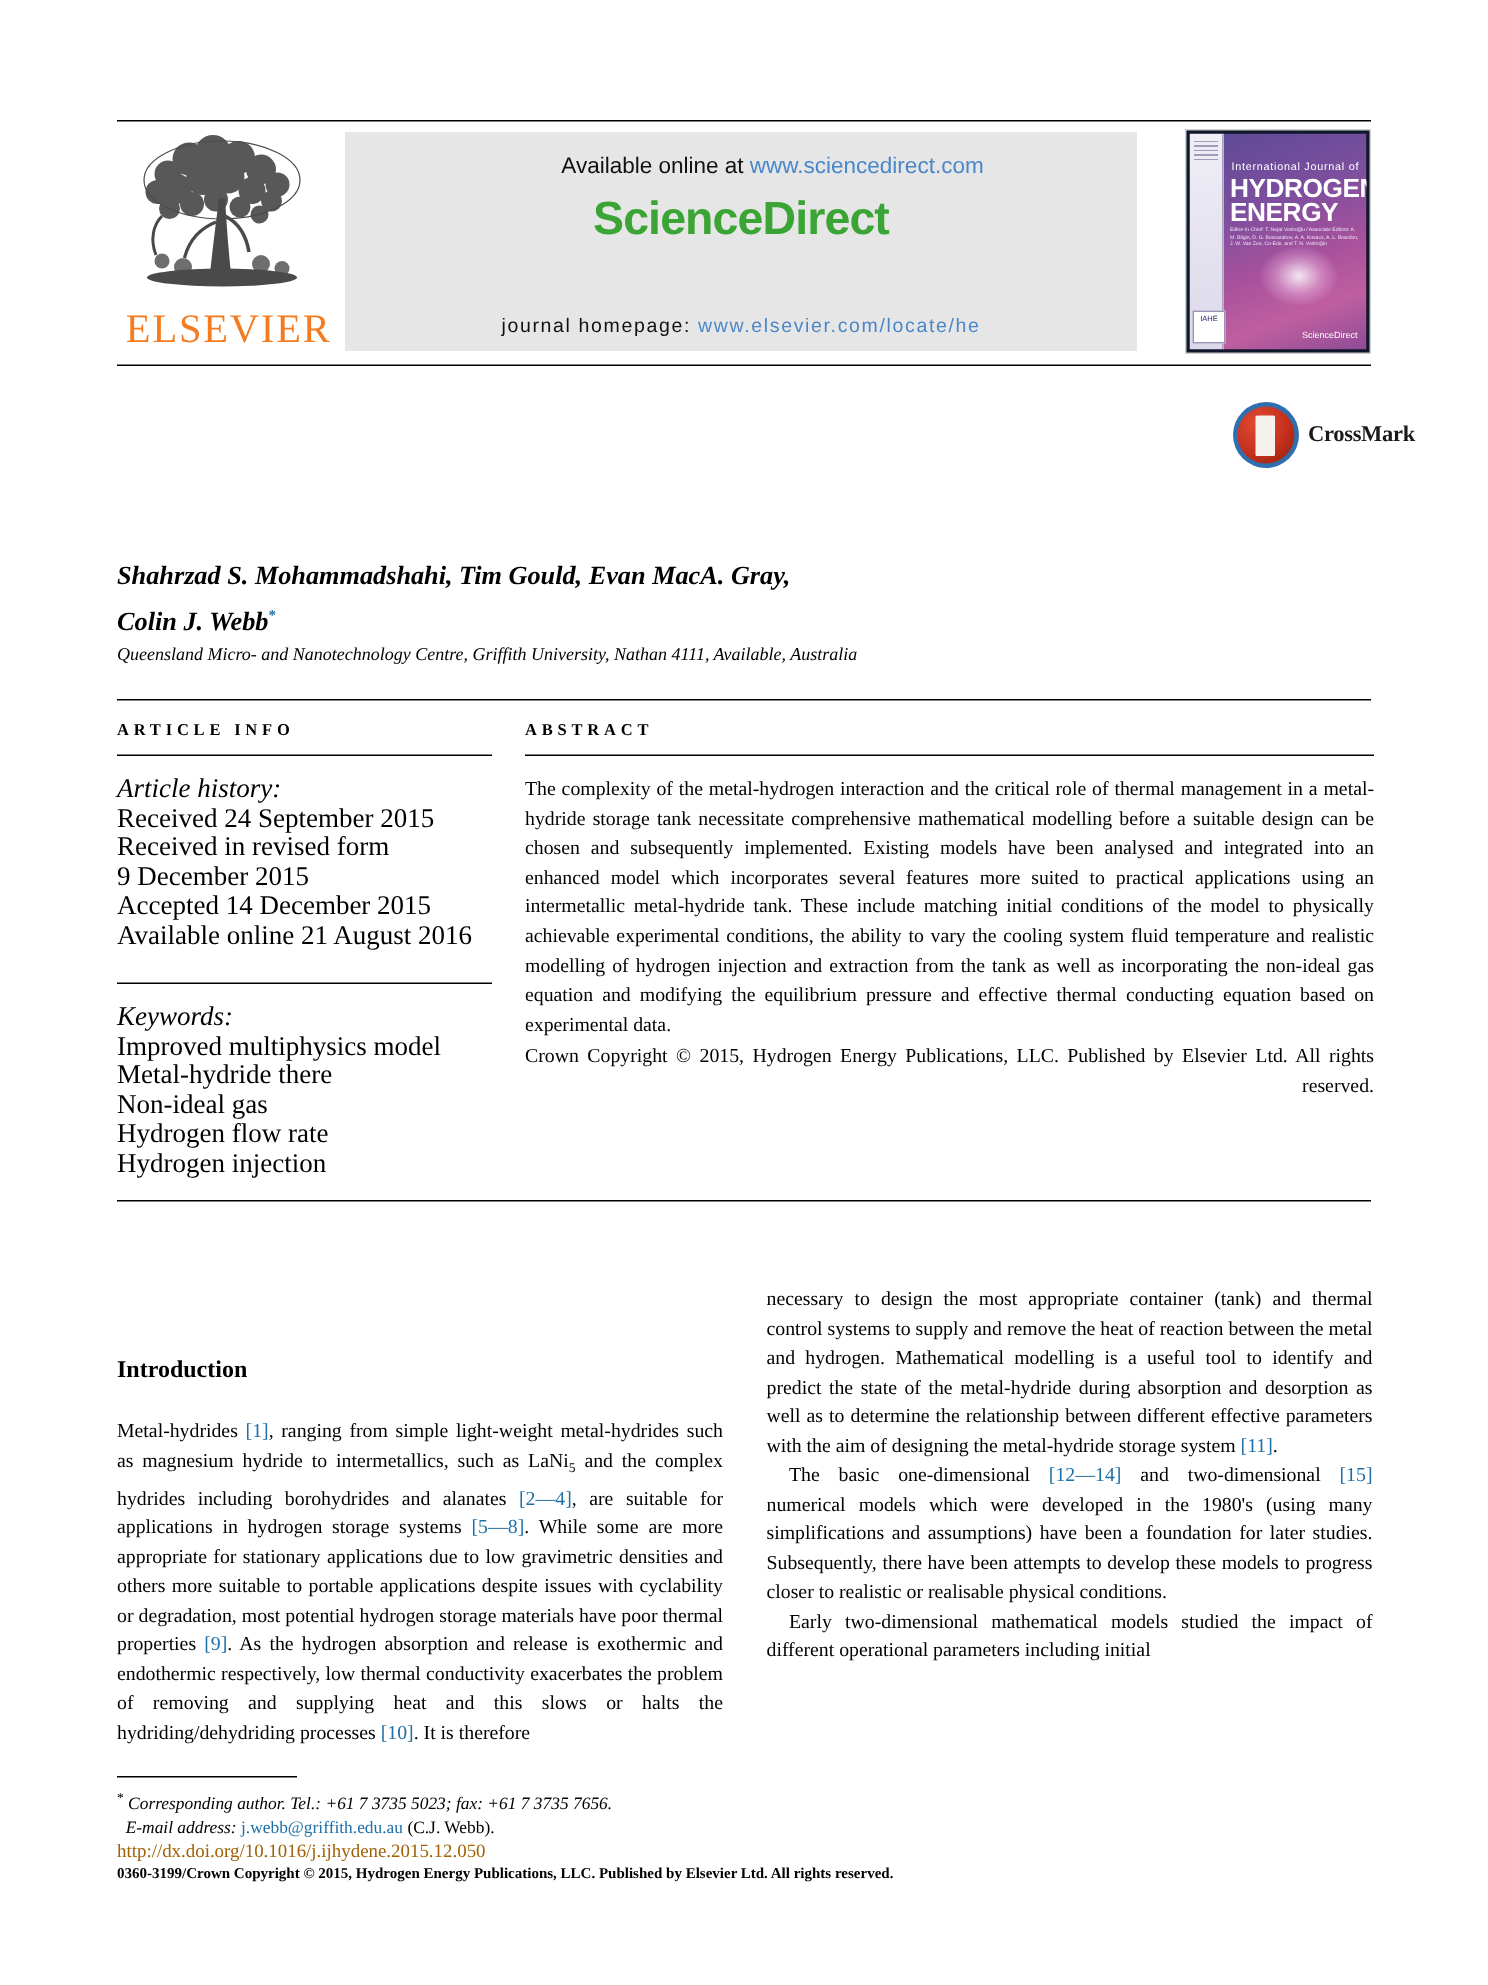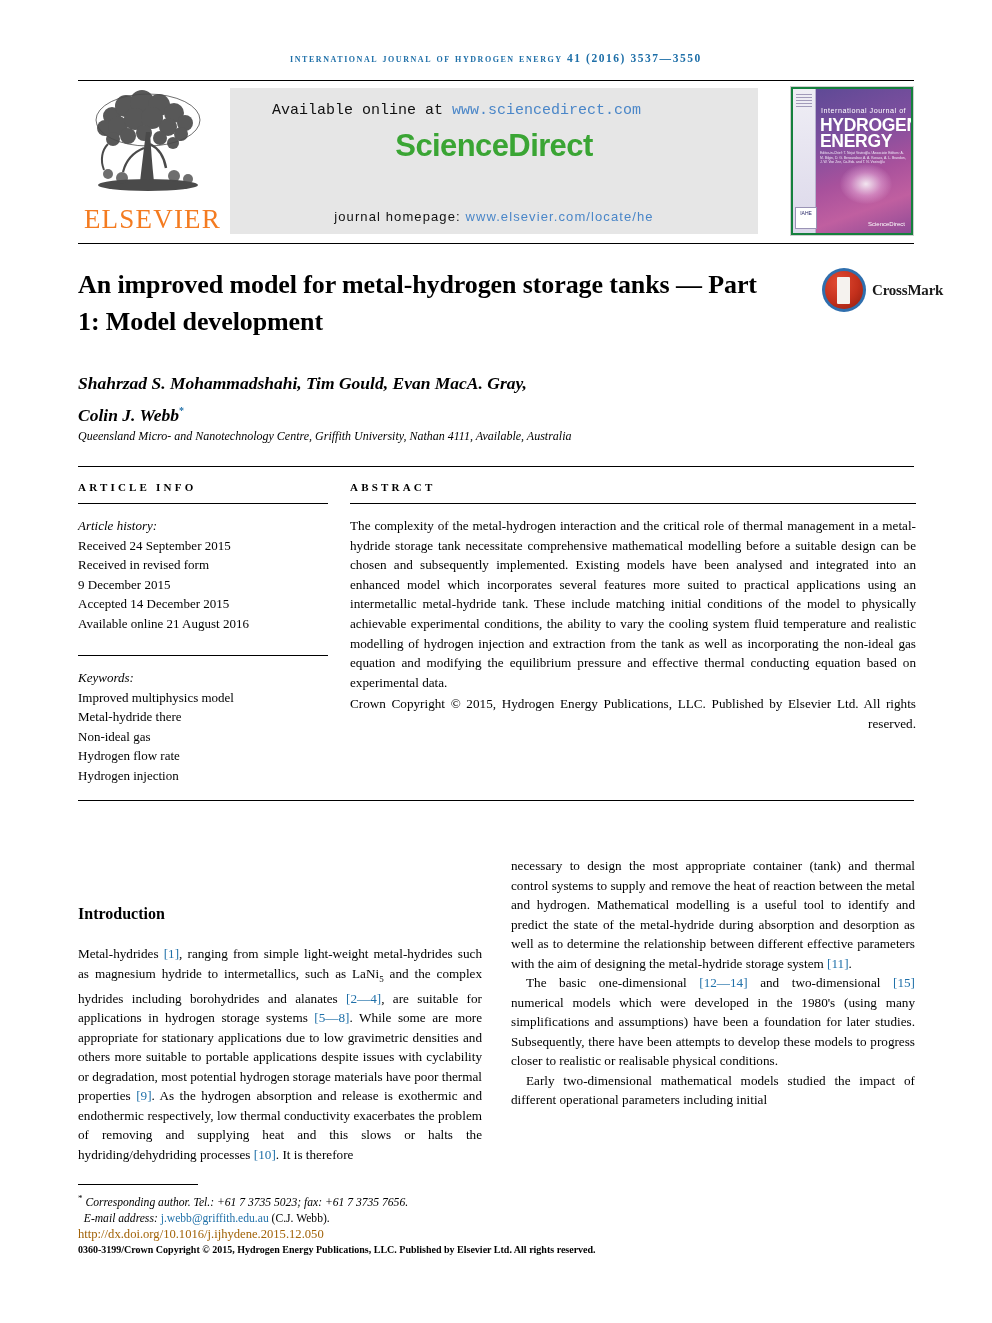--- a/index.html
+++ b/index.html
@@ -349,7 +349,6 @@
 
 <div class="page">
 
-  <div class="running-head">International Journal of Hydrogen Energy 41 (2016) 3537—3550</div>
   <div class="rule-top"></div>
 
   <div class="masthead">

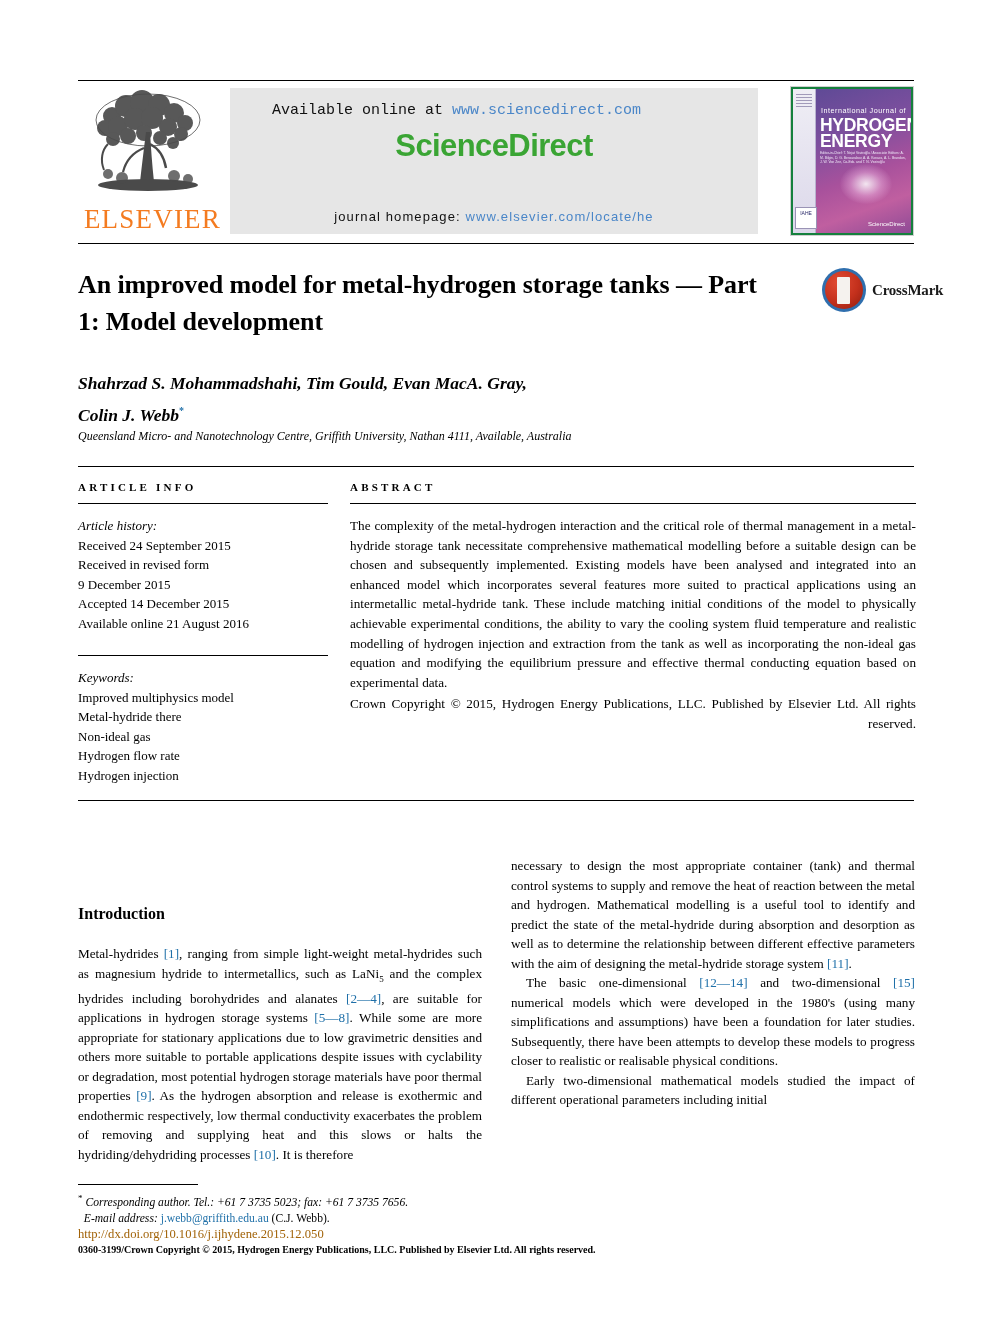--- a/index.html
+++ b/index.html
@@ -78,8 +78,8 @@
   .sd-available {
     position: absolute;
     left: 0; right: 0; top: 14px;
-    text-align: left;
-    font-family: Liberation Mono, monospace;
+    text-align: center;
+    font-family: Liberation Sans, sans-serif;
     font-size: 15px;
     color: #111;
     padding-left: 42px;

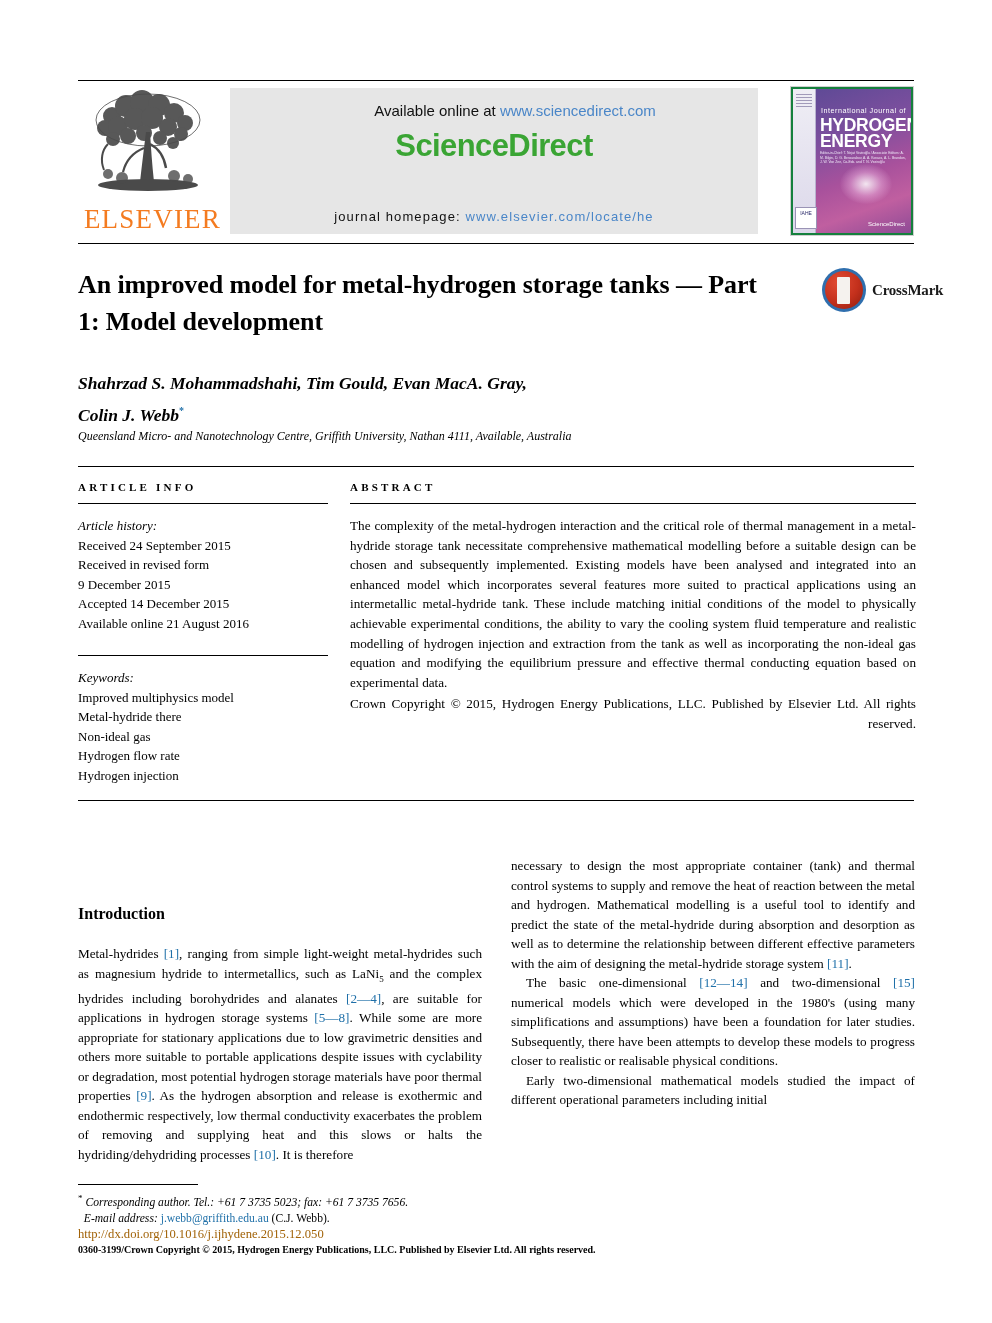--- a/index.html
+++ b/index.html
@@ -111,7 +111,7 @@
     position: absolute;
     right: 0; top: 2px;
     width: 124px; height: 150px;
-    background: #15803d;
+    background: #0f172a;
     border: 1px solid #cfcfcf;
     box-sizing: border-box;
     overflow: hidden;

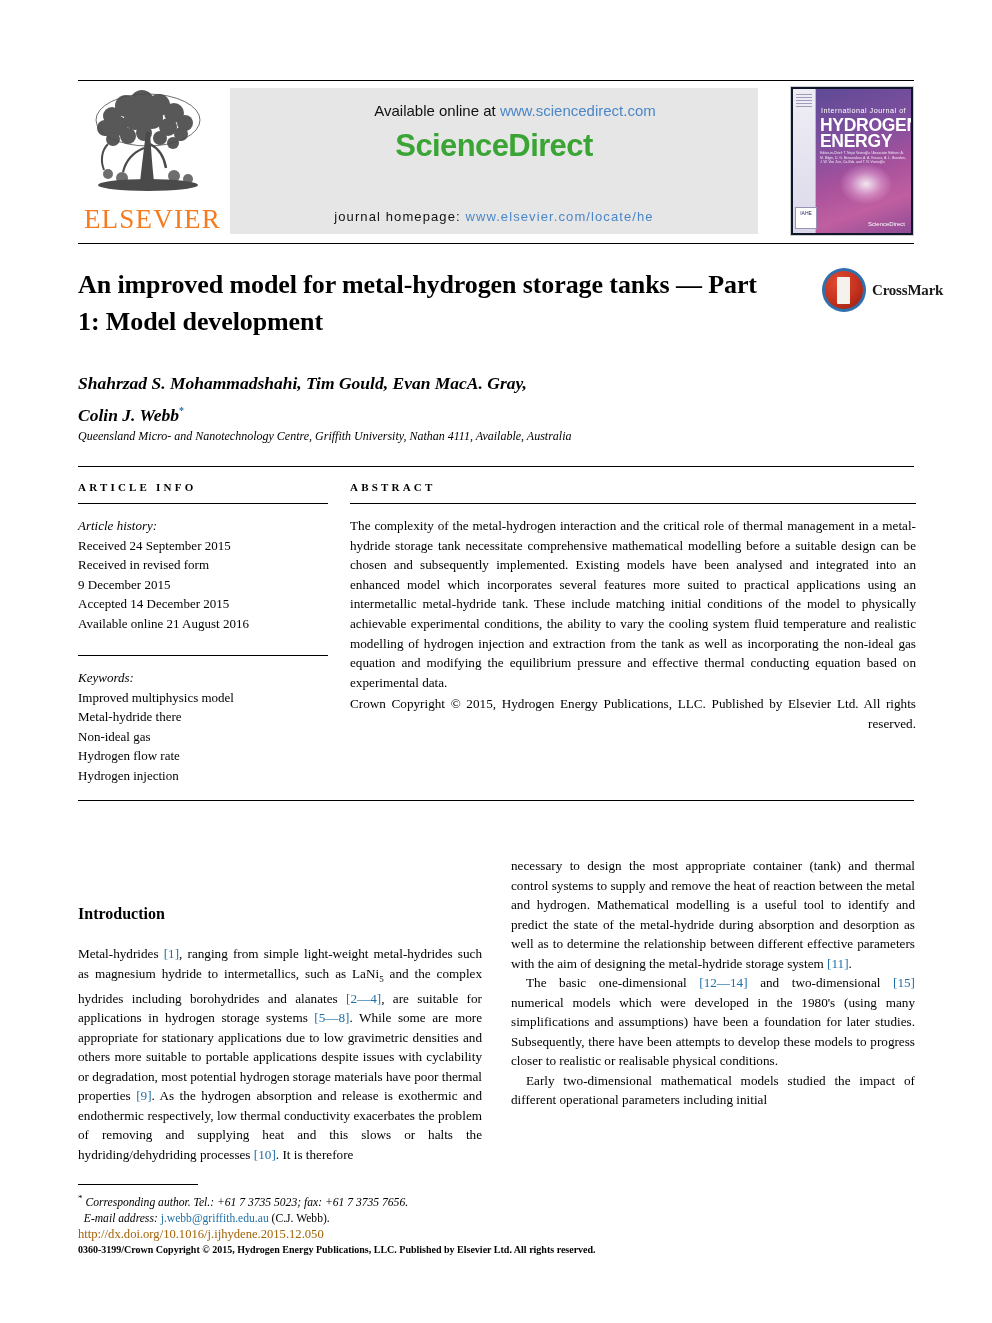--- a/index.html
+++ b/index.html
@@ -424,7 +424,6 @@
 
   <div class="rule-under-masthead"></div>
 
-  <div class="title">An improved model for metal-hydrogen storage tanks — Part 1: Model development</div>
 
   <div class="crossmark">
     <div class="crossmark-badge">

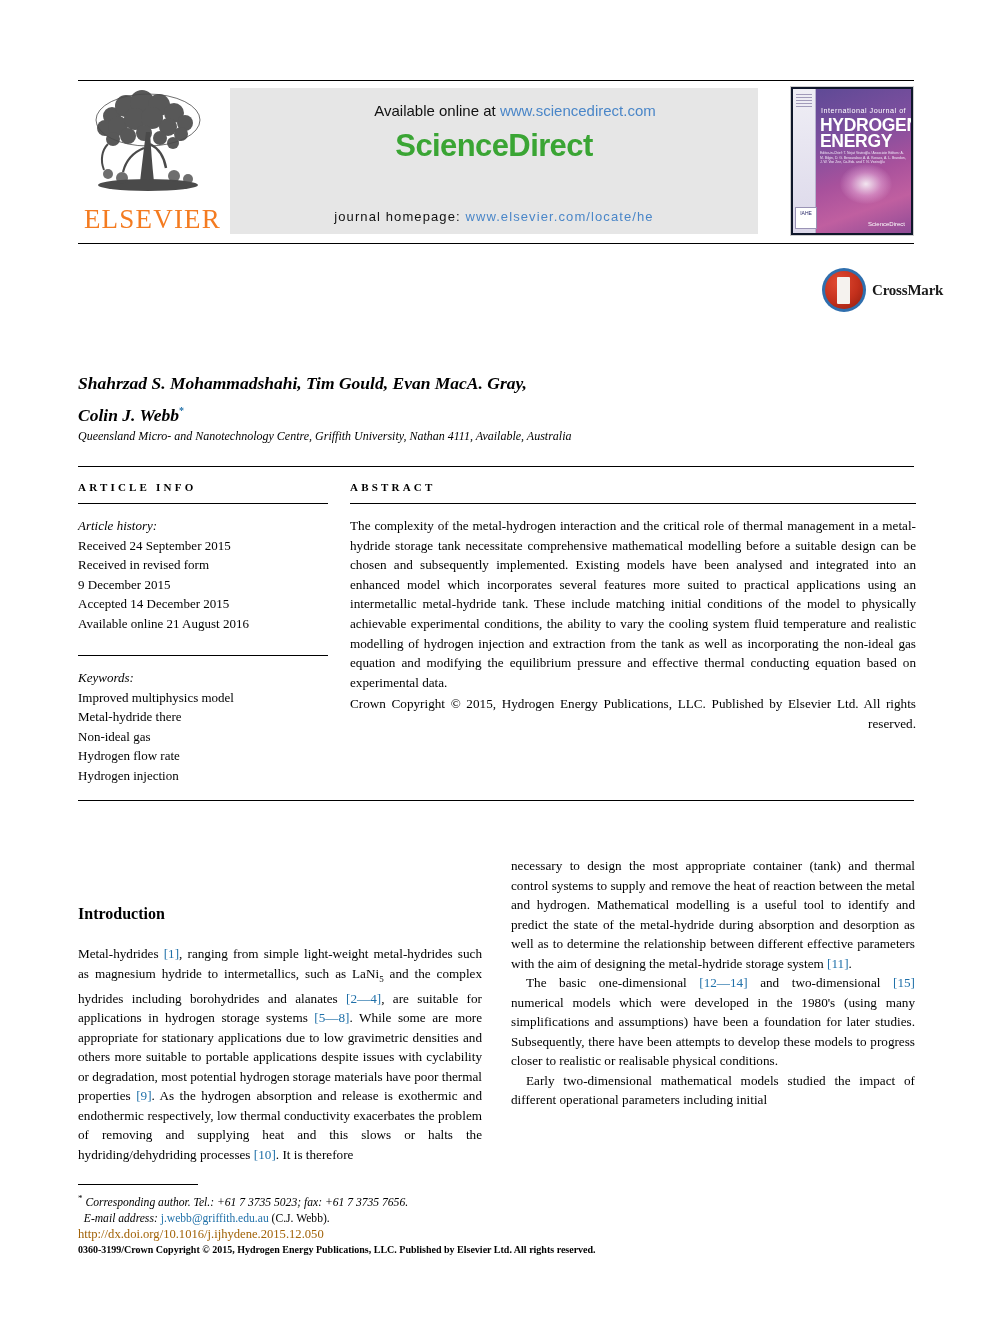--- a/index.html
+++ b/index.html
@@ -265,7 +265,7 @@
   }
   .hr-thin { height:1px; background:#000; margin-bottom: 12px; }
   .info-line {
-    font-size: 13px;
+    font-size: 18px;
     font-style: italic;
     line-height: 19.5px;
   }

